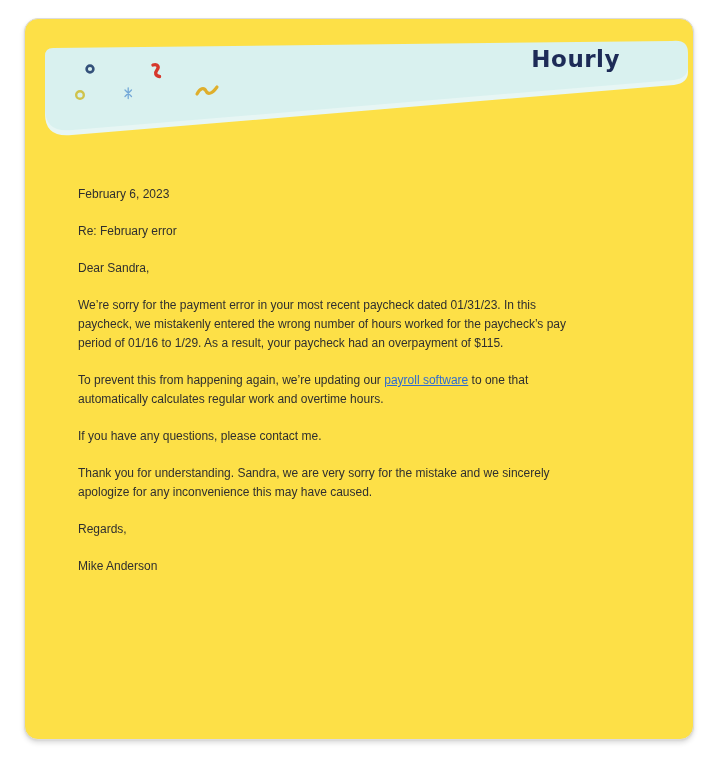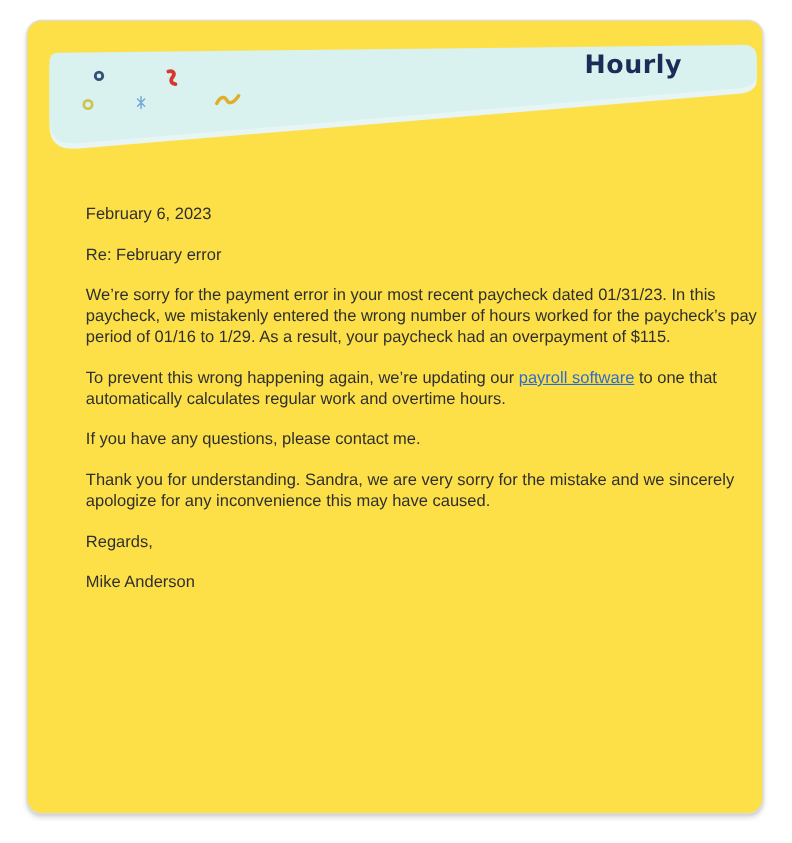--- a/index.html
+++ b/index.html
@@ -41,7 +41,7 @@
   }
   .letter{
     position:absolute;left:53px;top:166px;width:615px;
-    font-size:15px;line-height:19px;color:var(--body-text);
+    font-size:12px;line-height:19px;color:var(--body-text);
   }
   .letter p{white-space:pre-line;margin:0 0 18px 0;}
   .letter .sig div{line-height:19px;}

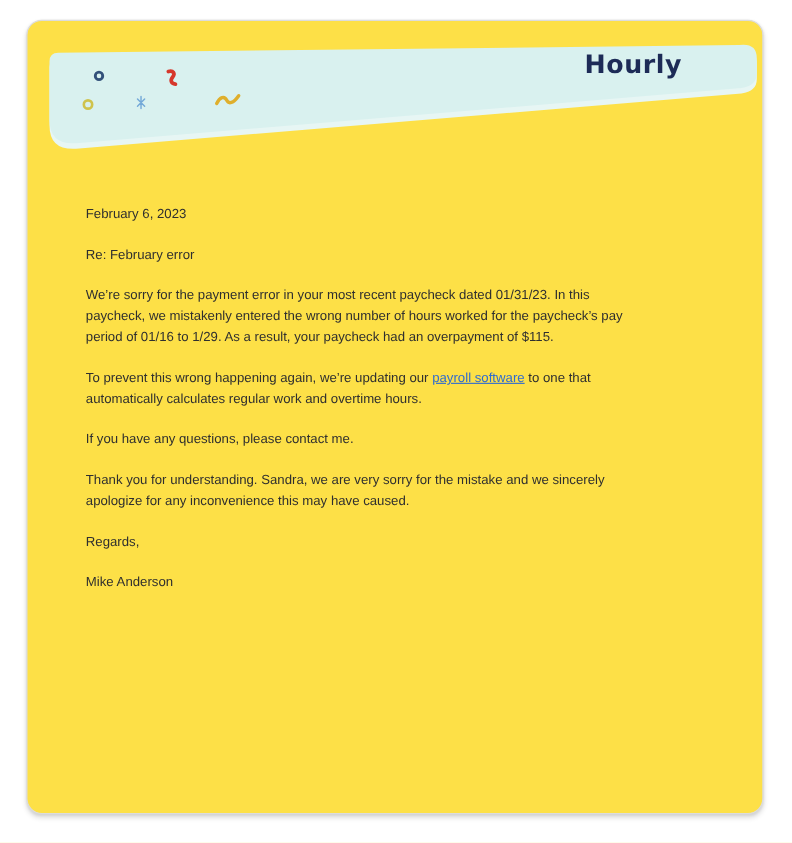--- a/index.html
+++ b/index.html
@@ -71,6 +71,7 @@
     <div class="letter">
       <p>February 6, 2023</p>
       <p>Re: February error</p>
+      <p>Dear Sandra,</p>
       <p>We’re sorry for the payment error in your most recent paycheck dated 01/31/23. In this
 paycheck, we mistakenly entered the wrong number of hours worked for the paycheck’s pay
 period of 01/16 to 1/29. As a result, your paycheck had an overpayment of $115.</p>

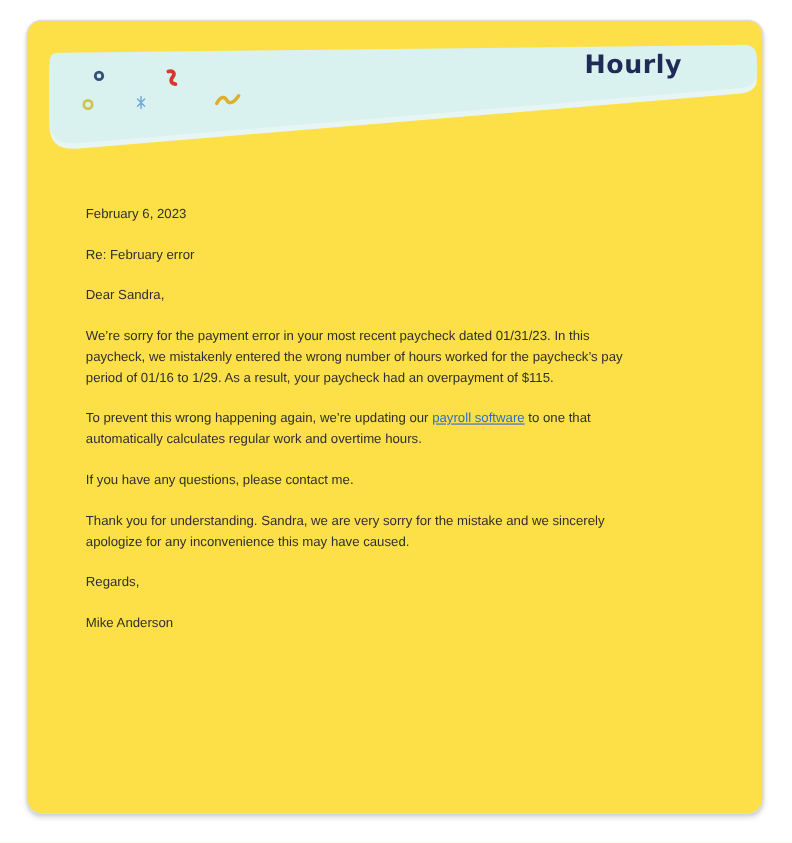--- a/index.html
+++ b/index.html
@@ -75,7 +75,7 @@
       <p>We’re sorry for the payment error in your most recent paycheck dated 01/31/23. In this
 paycheck, we mistakenly entered the wrong number of hours worked for the paycheck’s pay
 period of 01/16 to 1/29. As a result, your paycheck had an overpayment of $115.</p>
-      <p><span>To prevent this wrong happening again, we’re updating our </span><a href="#" class="link">payroll software</a><span> to one that
+      <p><span>To prevent this from happening again, we’re updating our </span><a href="#" class="link">payroll software</a><span> to one that
 automatically calculates regular work and overtime hours.</span></p>
       <p>If you have any questions, please contact me.</p>
       <p>Thank you for understanding. Sandra, we are very sorry for the mistake and we sincerely

